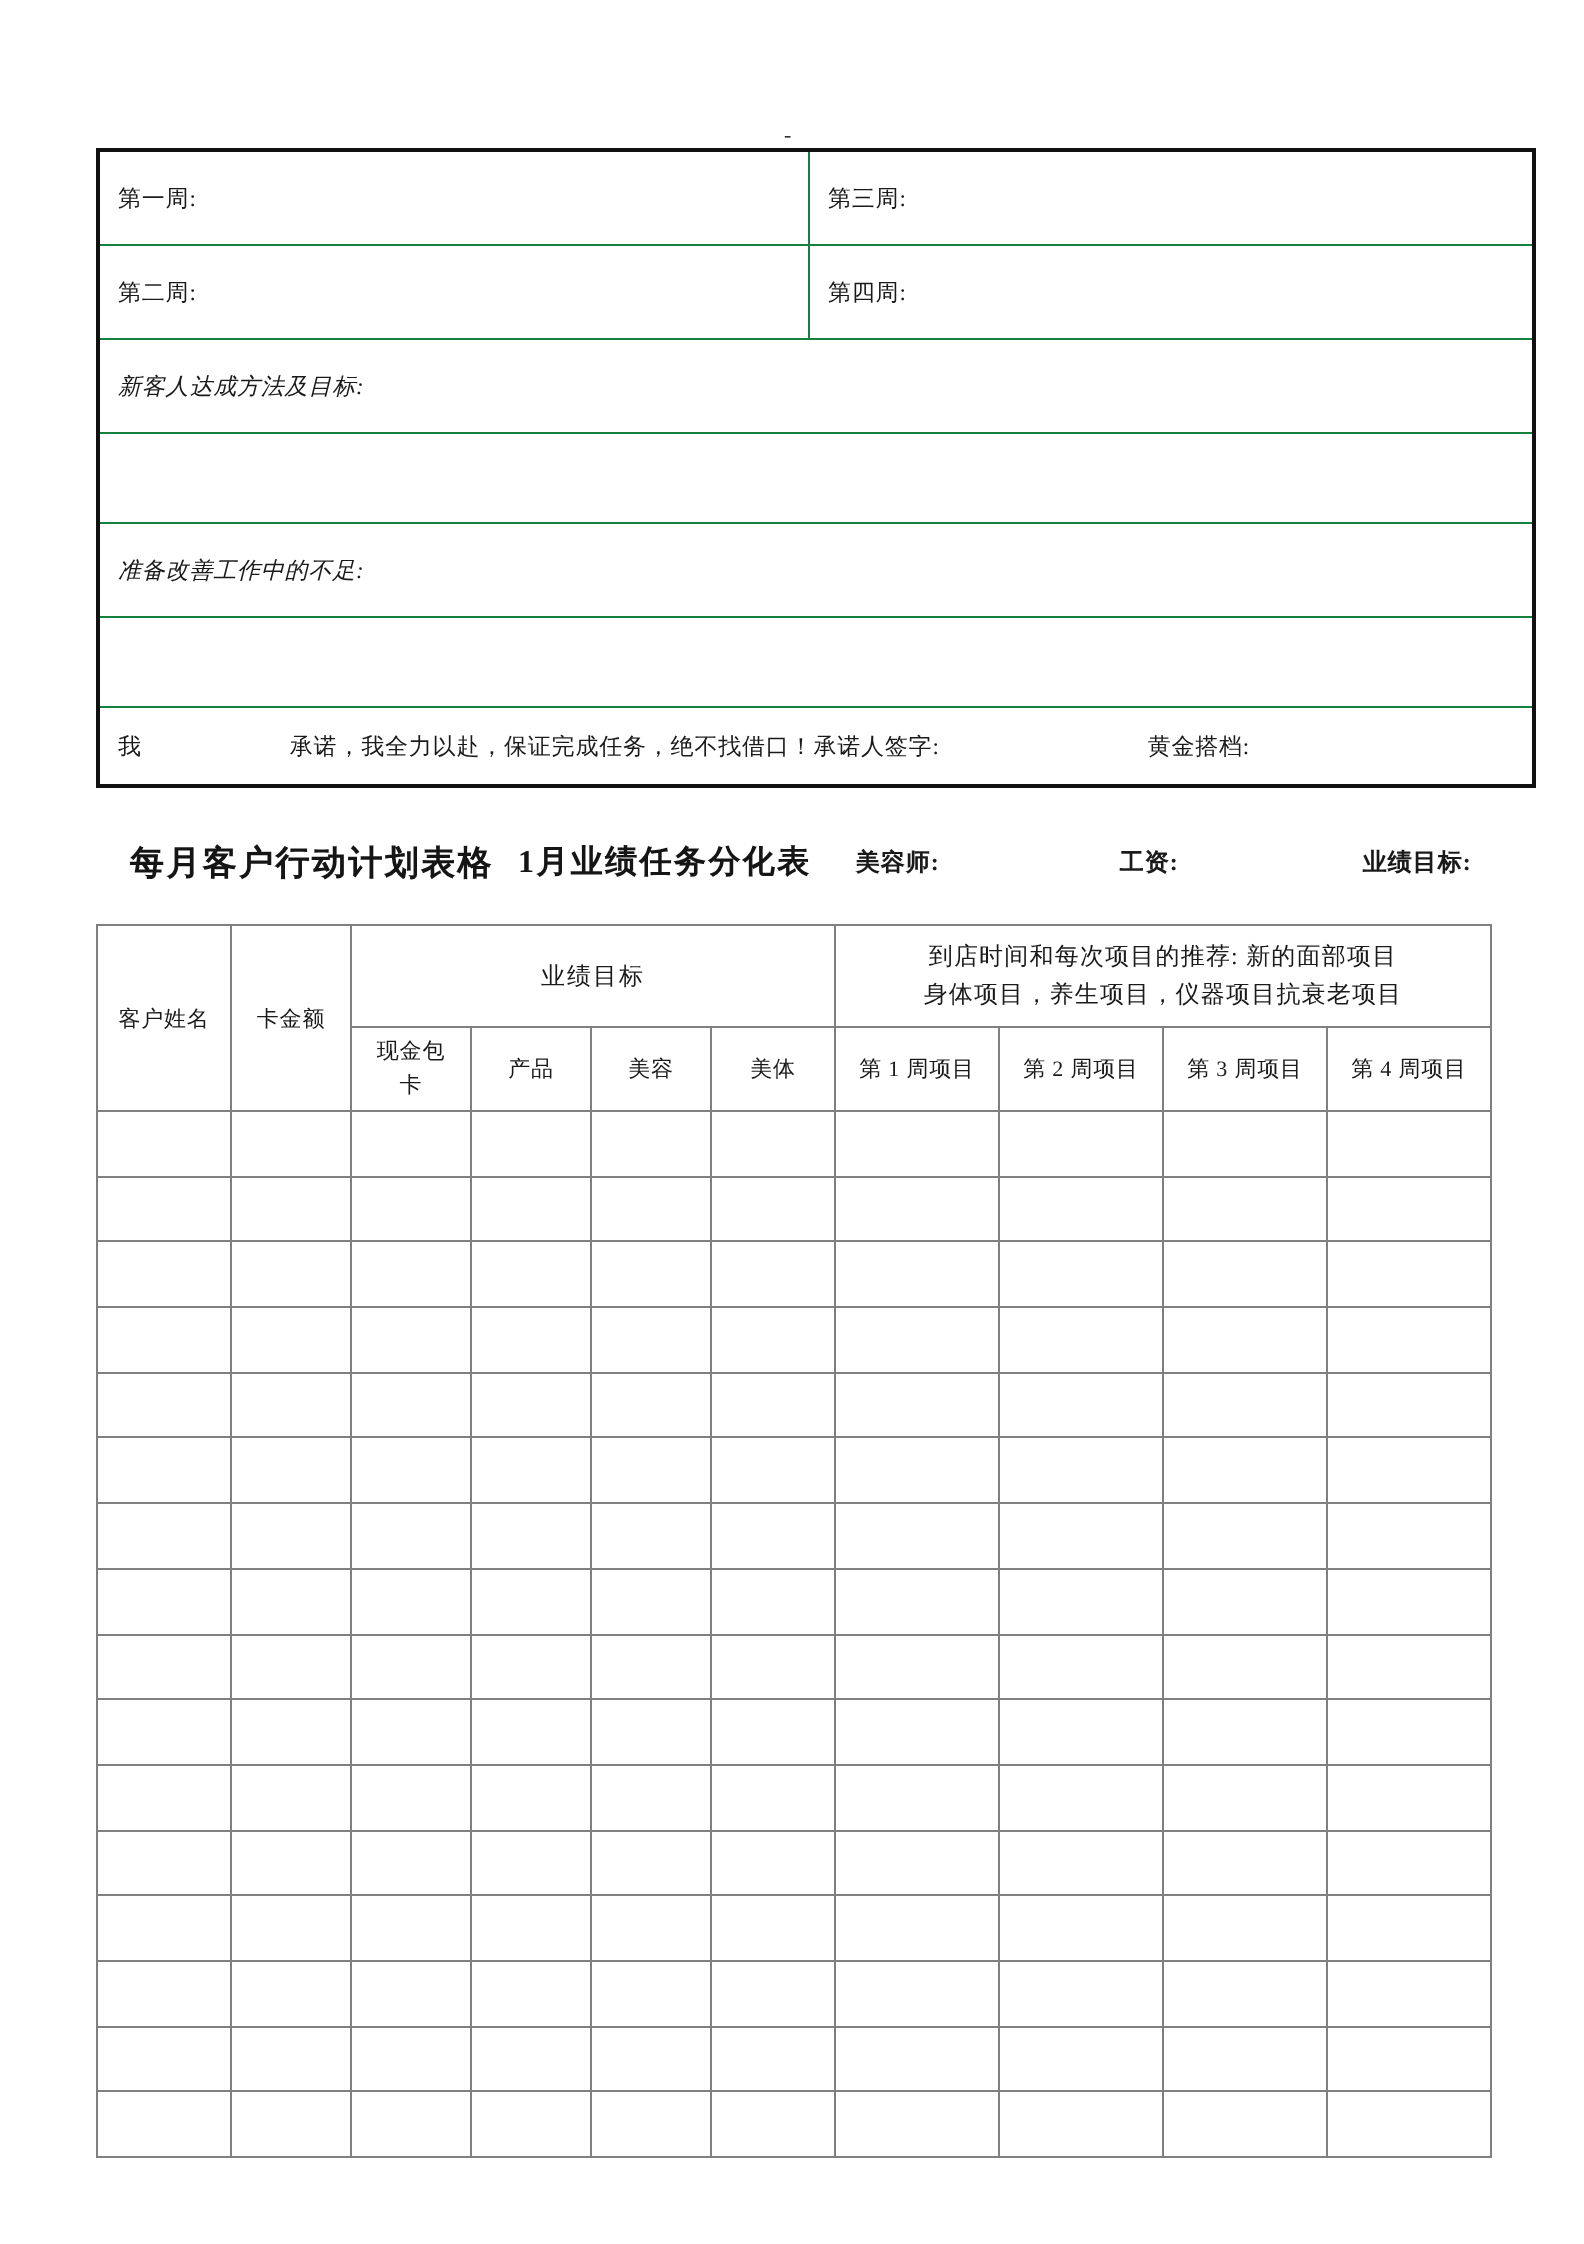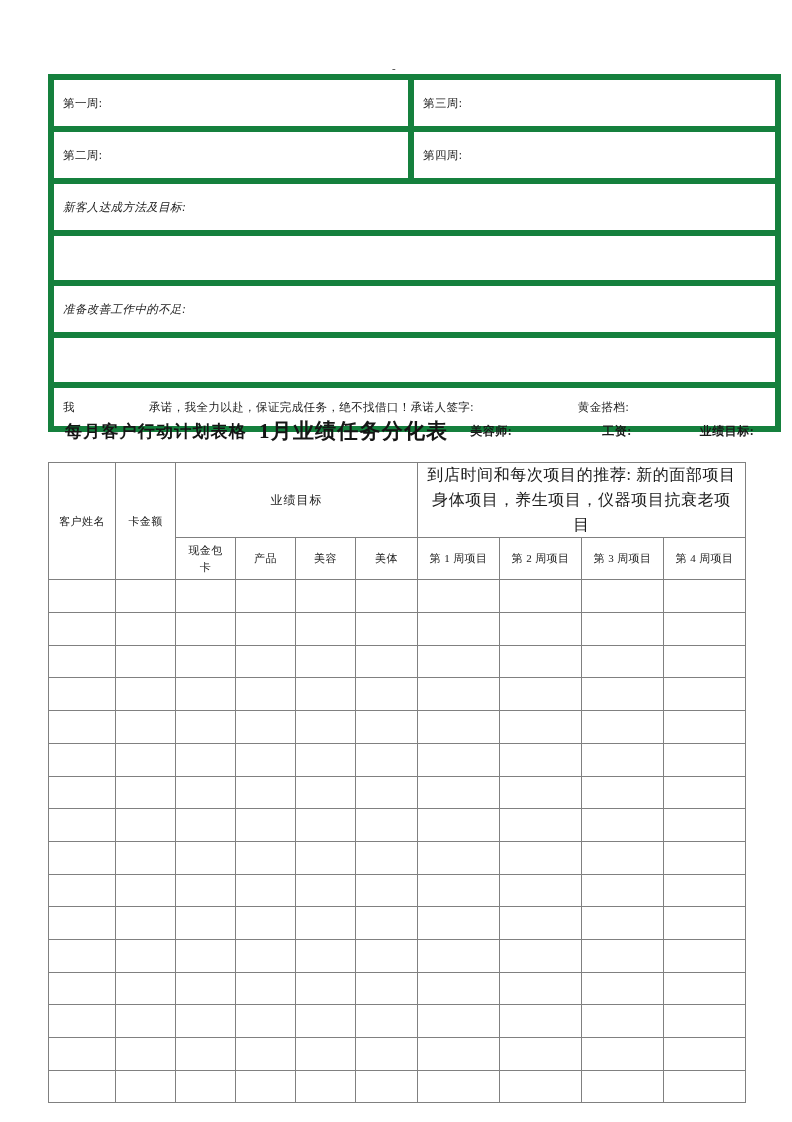--- a/index.html
+++ b/index.html
@@ -44,7 +44,7 @@
     table-layout: fixed;
   }
   .t1 td {
-    border: 6px solid #15803d;
+    border: 1px solid #15803d;
     padding: 0 0 0 9px;
     vertical-align: middle;
     font-size: 11.5px;

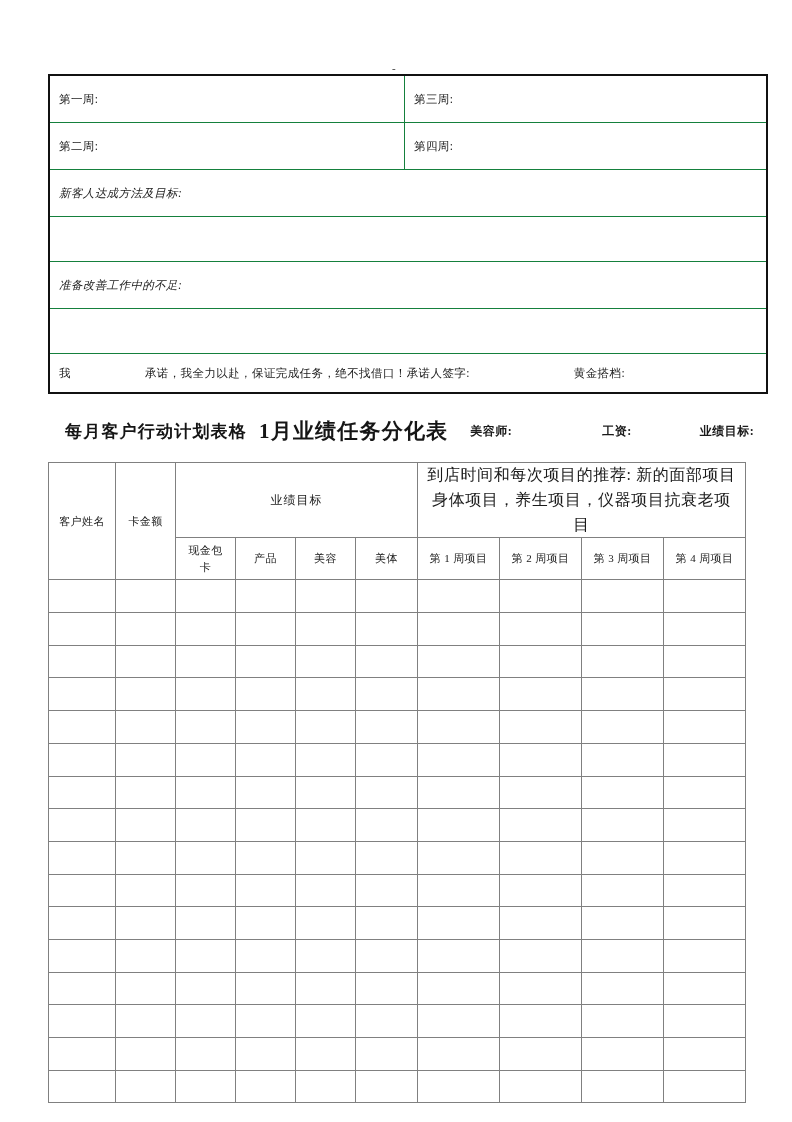--- a/index.html
+++ b/index.html
@@ -88,7 +88,7 @@
     font-family: "Liberation Serif", "DejaVu Serif", serif;
   }
   .title-sub {
-    font-size: 21px;
+    font-size: 16px;
     font-weight: bold;
     letter-spacing: 1.2px;
     color: #151515;

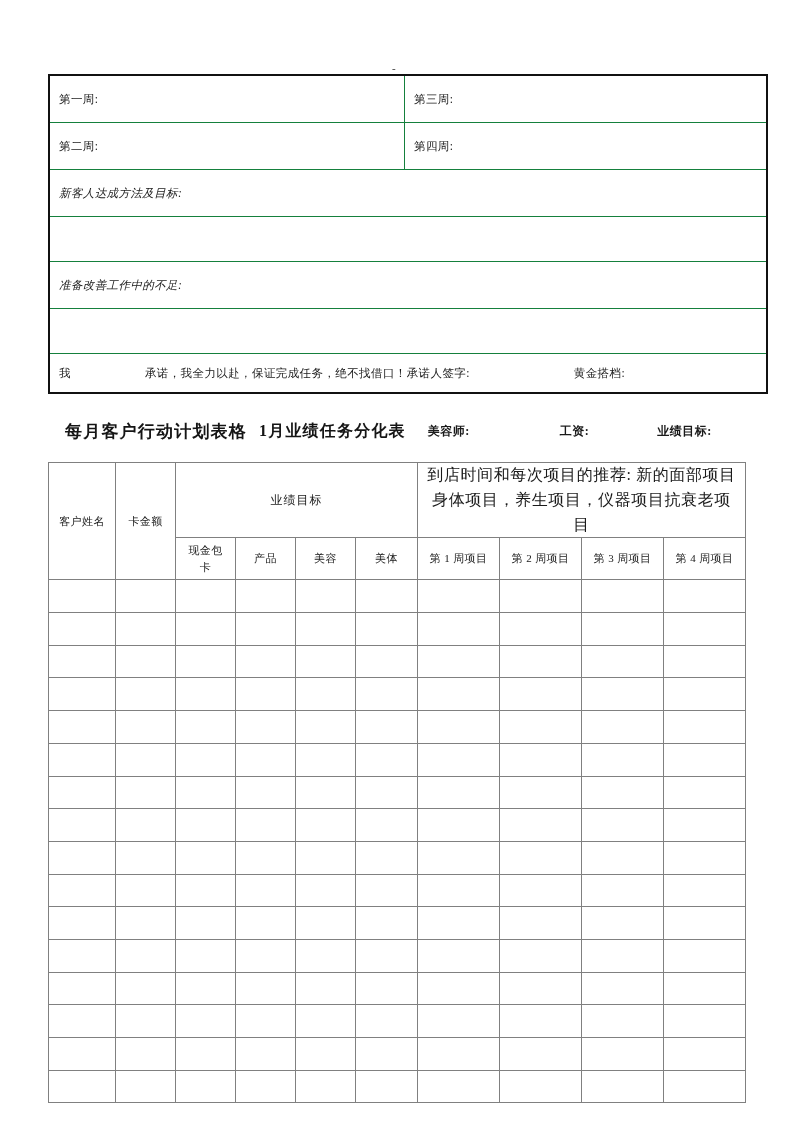--- a/index.html
+++ b/index.html
@@ -104,7 +104,7 @@
   }
   .tf1 { margin-left: 22px; }
   .tf2 { margin-left: 90px; }
-  .tf3 { margin-left: 68px; text-align: right; }
+  .tf3 { margin-left: 92px; text-align: right; }
 
   
   .t2 {

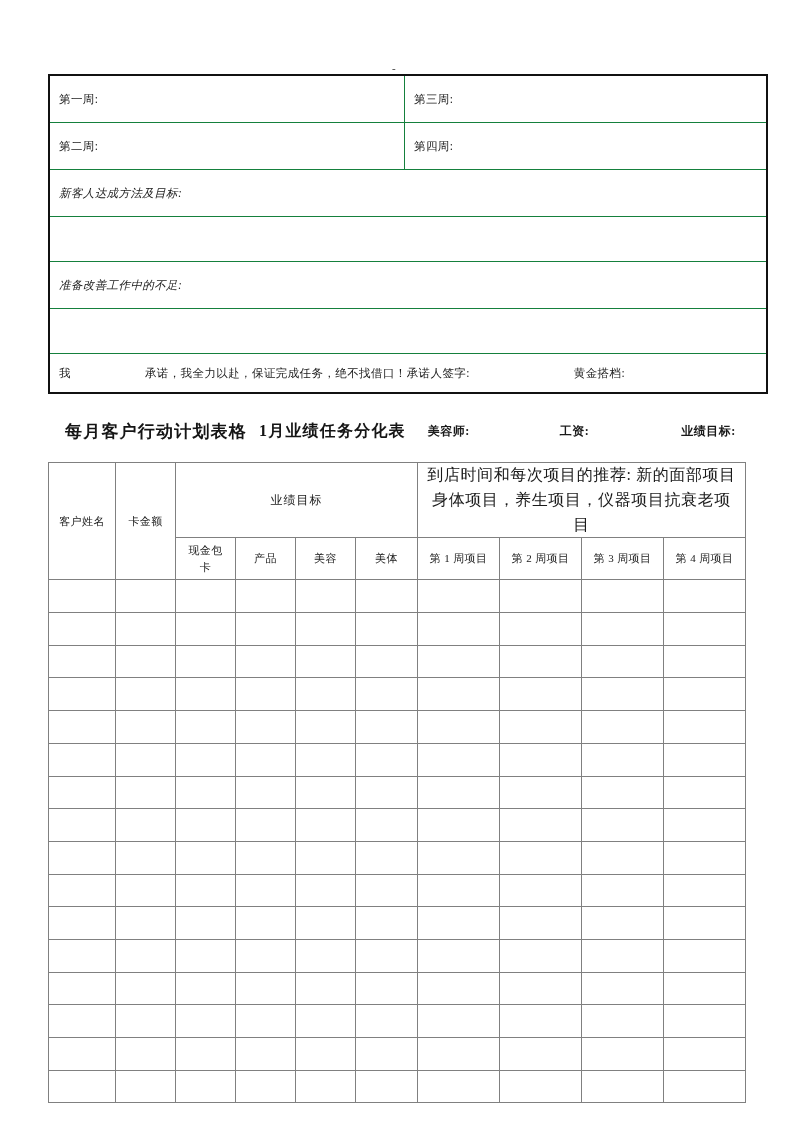--- a/index.html
+++ b/index.html
@@ -131,7 +131,7 @@
   .t2 th.h-goal { height: 50px; font-size: 12px; letter-spacing: 1px; margin-top: 20px; }
   .t2 th.h-rec {
     height: 50px;
-    font-size: 16px;
+    font-size: 12px;
     line-height: 1.55;
     letter-spacing: 0.6px;
     padding: 0 6px;

